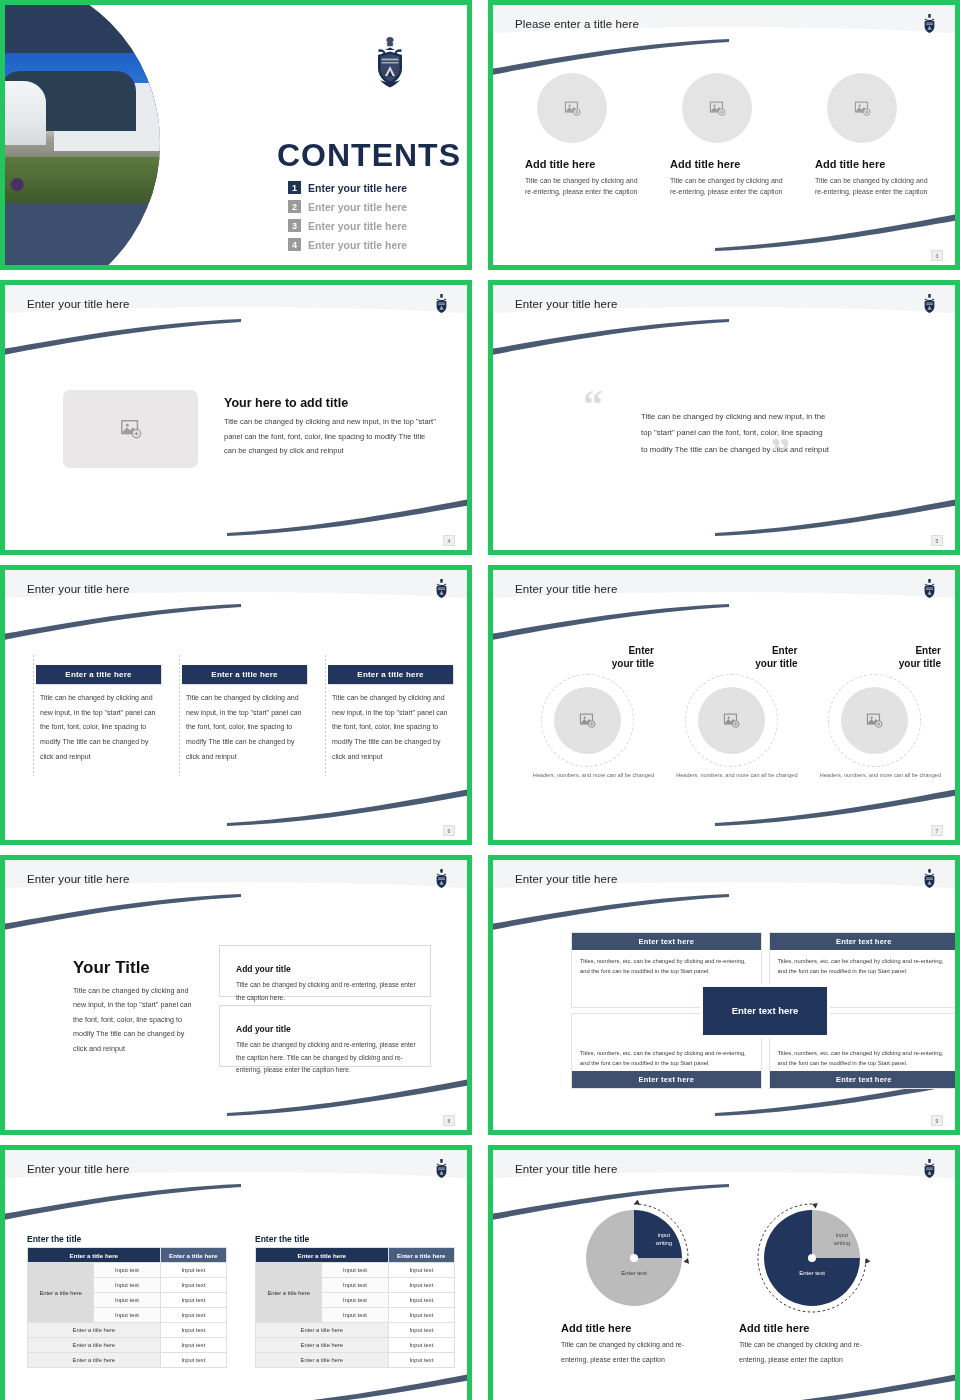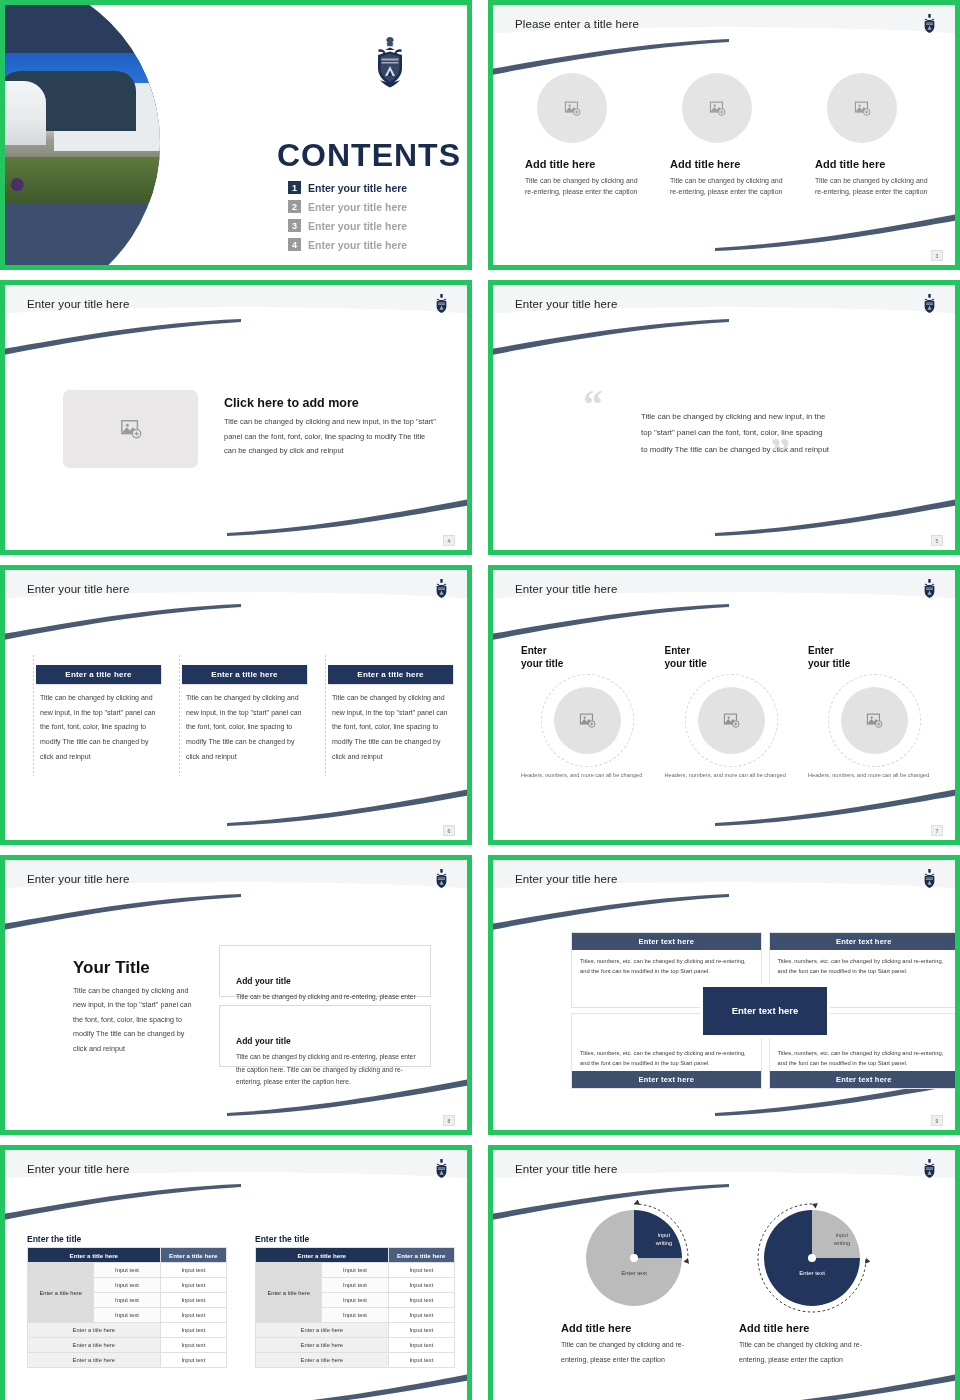--- a/index.html
+++ b/index.html
@@ -386,7 +386,7 @@
           <path d="M18 14.8v4.4M15.8 17h4.4" stroke="#9b9b9b" stroke-width="1.4"></path>
         </svg>
     </div>
-    <div class="s3-h">Click here to add more</div>
+    <div class="s3-h">Your here to add title</div>
     <div class="s3-p">Title can be changed by clicking and new input, in the top "start" panel can the font, font, color, line spacing to modify The title can be changed by click and reinput</div>
     <div class="pagebadge">4</div>
   </div>

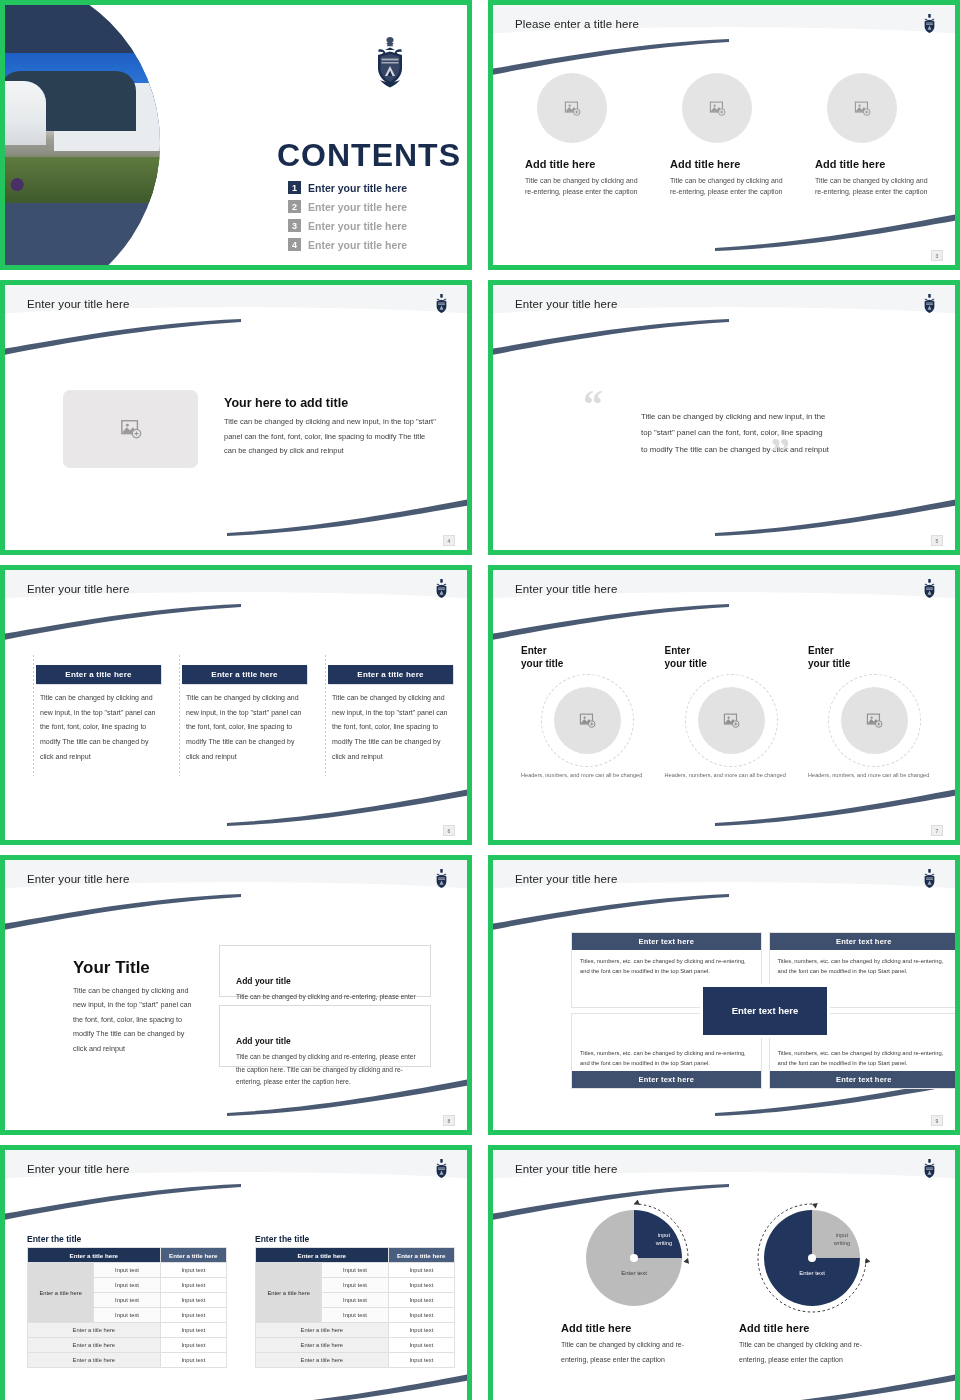--- a/index.html
+++ b/index.html
@@ -158,7 +158,7 @@
 
   
   .c6row { position:absolute; left:28px; top:74px; width:420px; display:flex; justify-content:space-between; }
-  .c6col { width:133px; text-align:left; position:relative; }
+  .c6col { width:133px; text-align:right; position:relative; }
   .c6-h { font-size:10px; font-weight:bold; color:#111; line-height:1.32; }
   .c6-ring {
     width:93px; height:93px; border-radius:50%;

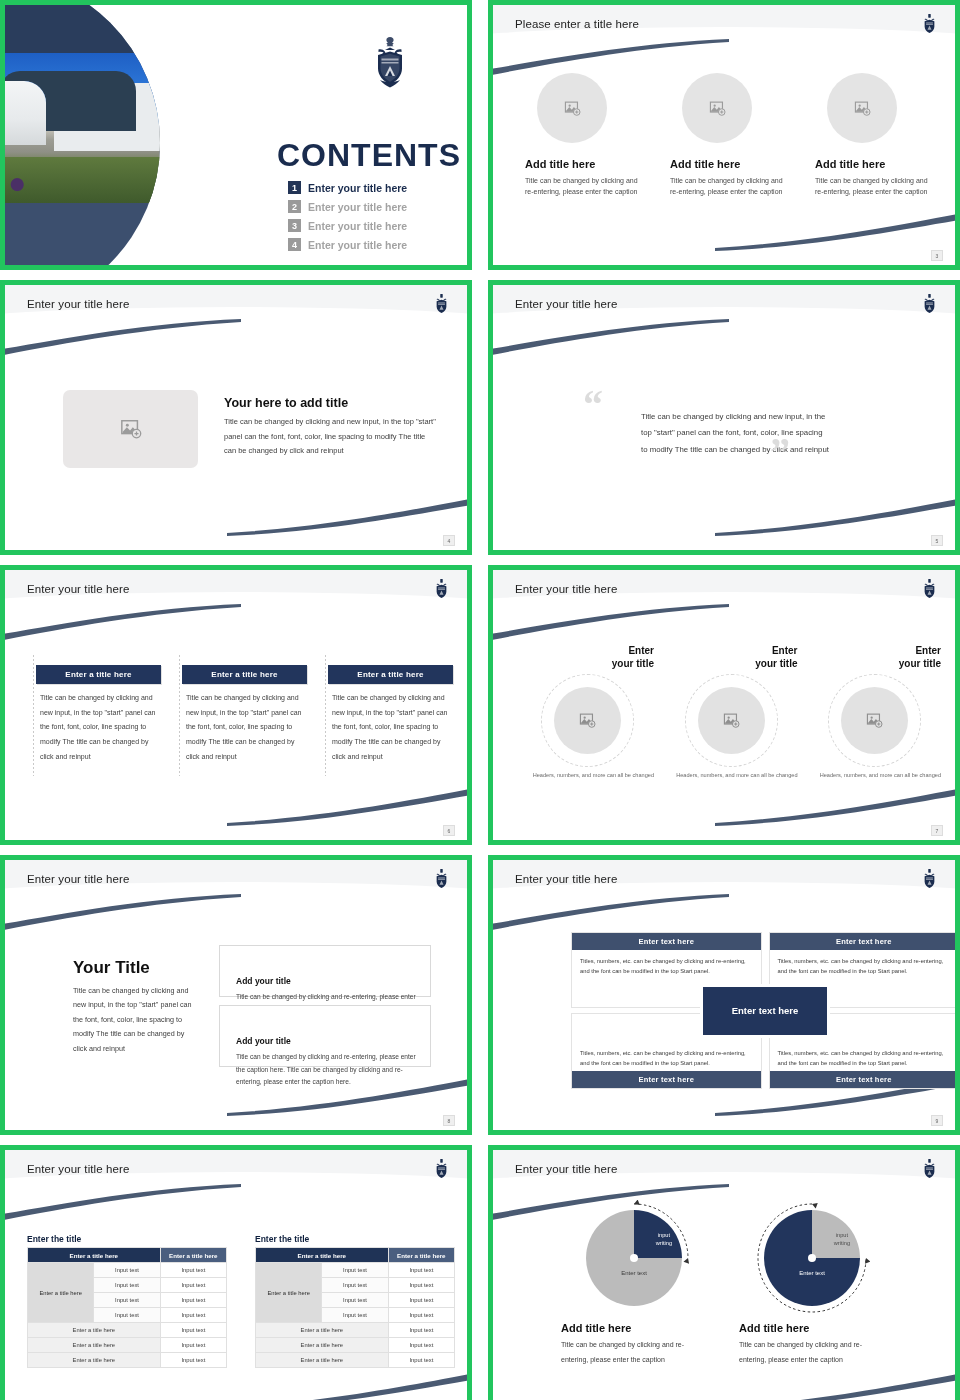--- a/index.html
+++ b/index.html
@@ -173,7 +173,7 @@
   .s7-p { position:absolute; left:68px; top:124px; width:122px; font-size:7.2px; color:#3e3e3e; line-height:2.0; }
   .s7-box {
     position:absolute; left:214px; width:212px; height:52px;
-    border:1px solid #d9d9d9; background:#fff; padding:24px 10px 0 16px;
+    border:1px solid #d9d9d9; background:#fff; padding:12px 10px 0 16px;
   }
   .s7-box .bh { font-size:8.5px; font-weight:bold; color:#111; margin-top:-12px; background:#fff; display:inline-block; padding:0 4px 0 0;}
   .s7-box .bp { font-size:6.6px; color:#3e3e3e; line-height:1.9; margin-top:3px; }

